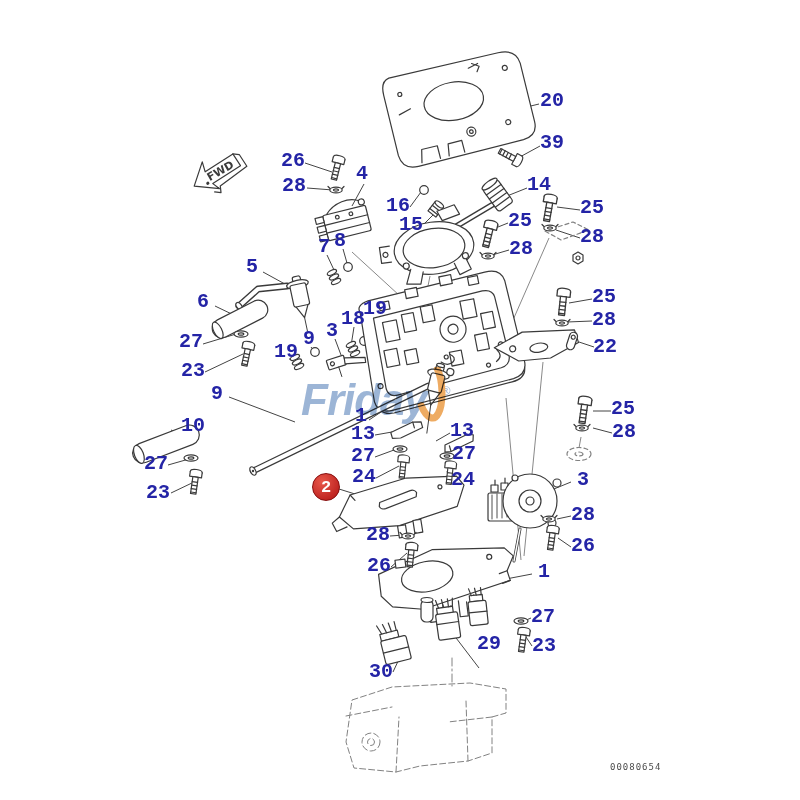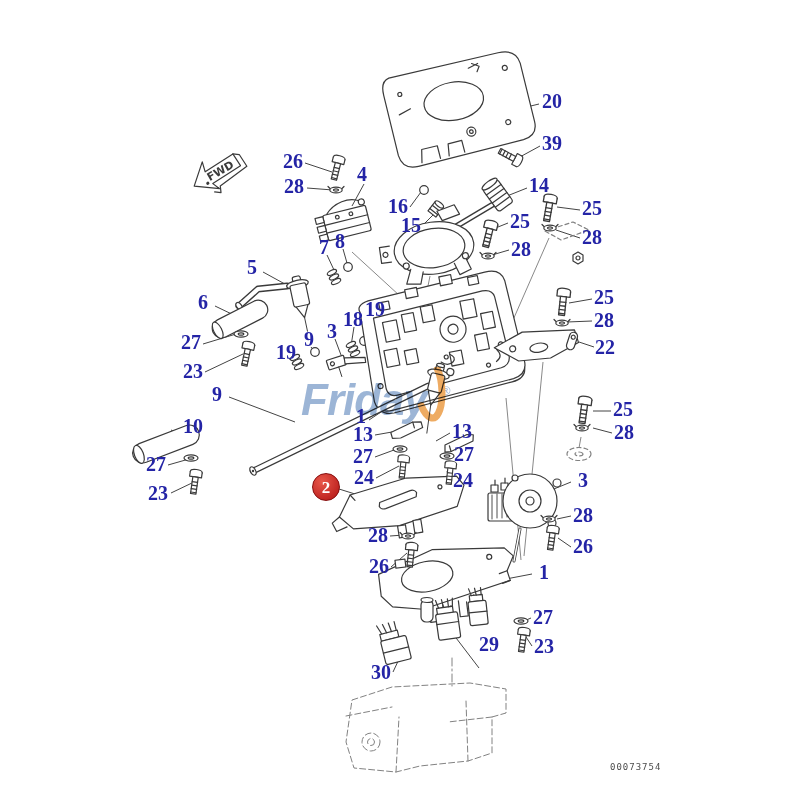--- a/index.html
+++ b/index.html
@@ -8,7 +8,7 @@
   svg{position:absolute;inset:0;}
   .callouts{position:absolute;inset:0;z-index:30;}
   .callout{position:absolute;transform:translate(-50%,-50%);
-           font-family:Liberation Serif, serif;font-weight:700;font-size:20px;
+           font-family:Liberation Mono, monospace;font-weight:700;font-size:20px;
            color:var(--lc,#2424a6);line-height:1;white-space:nowrap;}
   .callout.highlight{width:26px;height:26px;border-radius:50%;
            background:radial-gradient(circle at 35% 30%, #e8574a, #b01212);

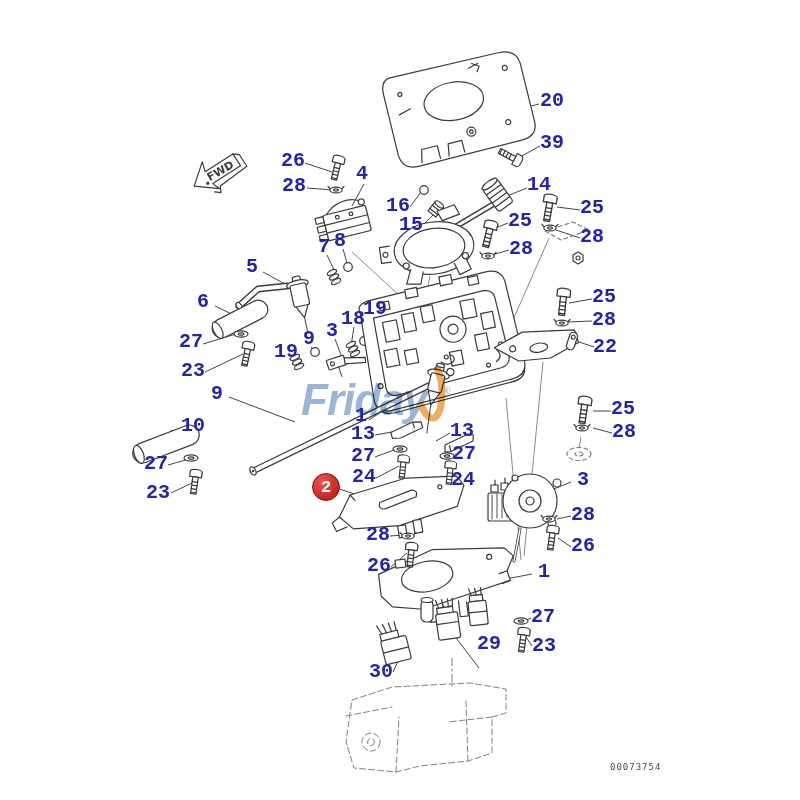--- a/index.html
+++ b/index.html
@@ -470,7 +470,7 @@
       <div class="callout" style="left: 489px; top: 644px;">29</div>
     </div>
 
-<div class="doc-code">00073754</div>
+<div class="doc-code">00080654</div>
 
 </div>
 

